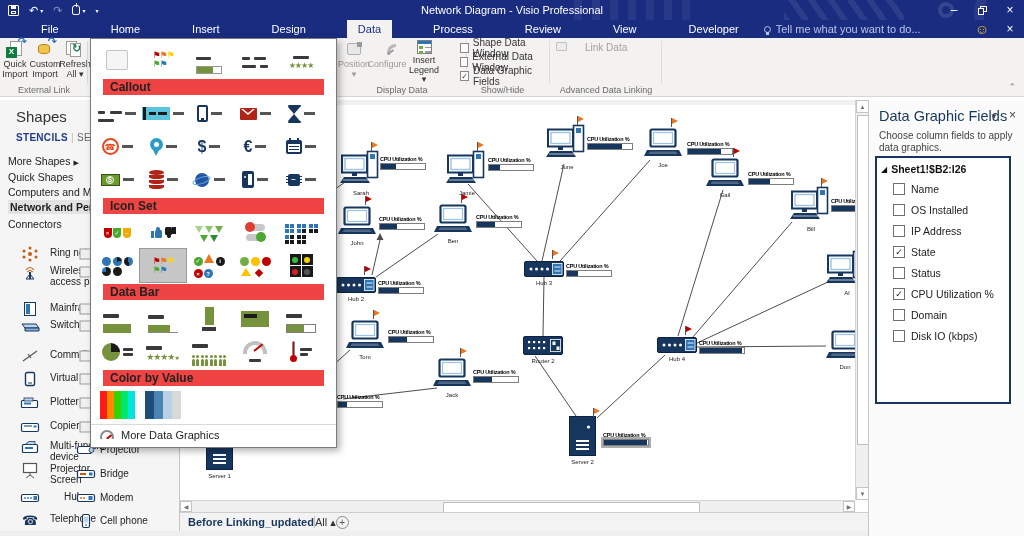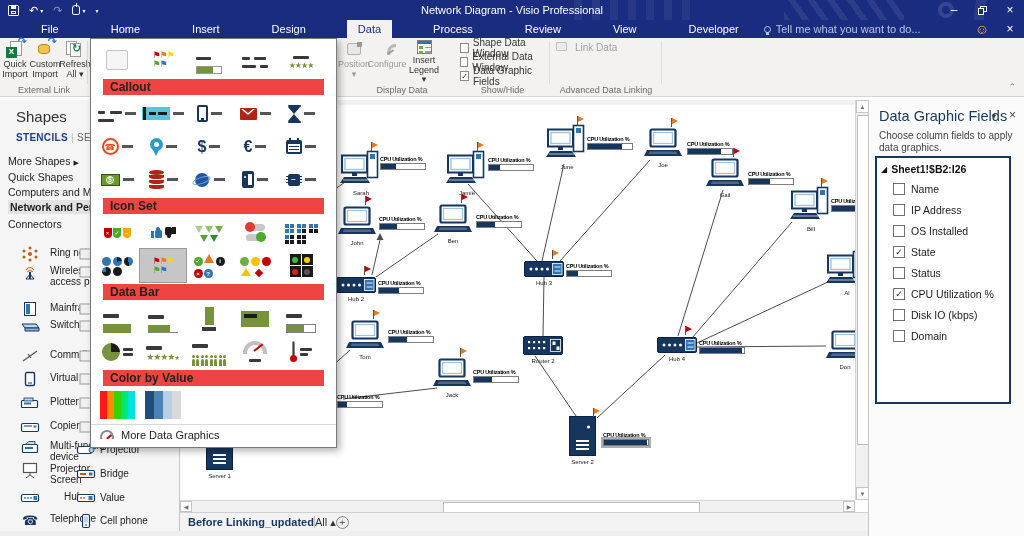--- a/index.html
+++ b/index.html
@@ -254,7 +254,7 @@
     </div>
 
     <div class="rgroup" style="left:550px;width:112px">
-      <div style="position:absolute;left:6px;top:4px;display:flex;align-items:center;gap:8px;font-size:10px;color:#a0a0a0">
+      <div style="position:absolute;left:6px;top:4px;display:flex;align-items:center;gap:18px;font-size:10px;color:#a0a0a0">
         <span><i style="display:inline-block;width:11px;height:9px;border:1px solid #c0c0c0;background:#ececec;border-radius:1px"></i></span>
         <span>Link Data</span>
       </div>

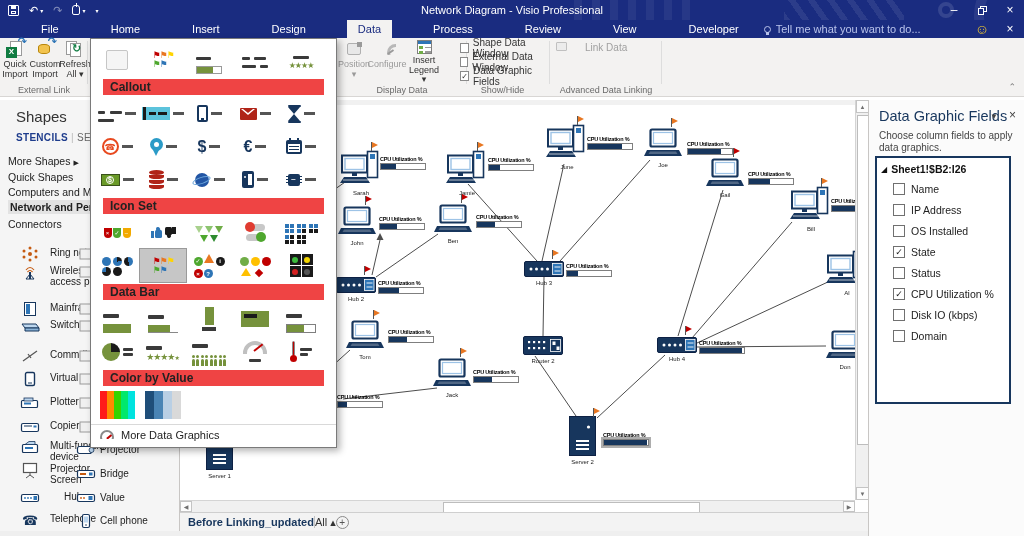--- a/index.html
+++ b/index.html
@@ -1144,11 +1144,11 @@
           </div>
           <div class="frow">
             <span class="fcb"></span>
-            <span>IP Address</span>
+            <span>OS Installed</span>
           </div>
           <div class="frow">
             <span class="fcb"></span>
-            <span>OS Installed</span>
+            <span>IP Address</span>
           </div>
           <div class="frow">
             <span class="fcb">✓</span>

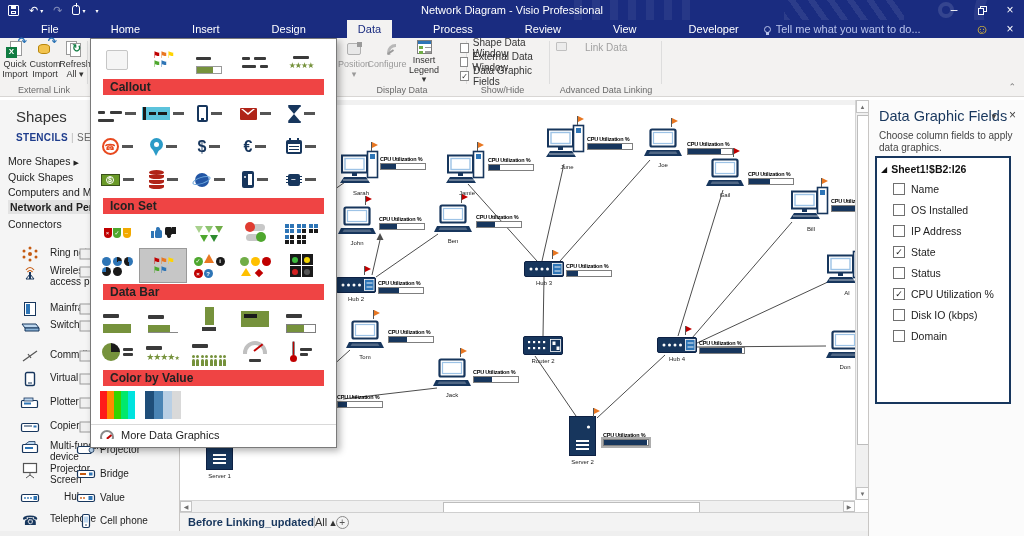--- a/index.html
+++ b/index.html
@@ -1164,11 +1164,11 @@
           </div>
           <div class="frow">
             <span class="fcb"></span>
-            <span>Disk IO (kbps)</span>
+            <span>Domain</span>
           </div>
           <div class="frow">
             <span class="fcb"></span>
-            <span>Domain</span>
+            <span>Disk IO (kbps)</span>
           </div>
         </div>
     </div>

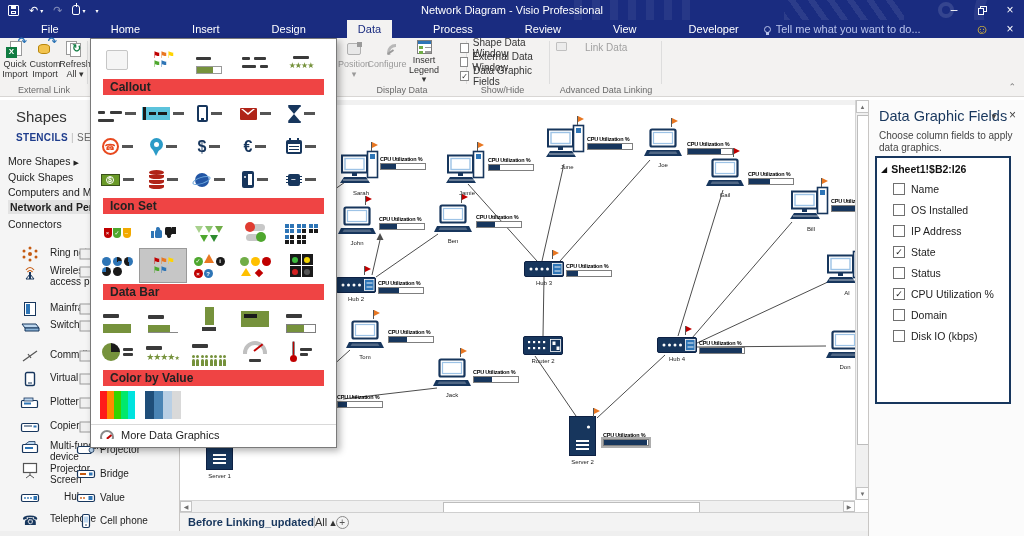--- a/index.html
+++ b/index.html
@@ -440,7 +440,7 @@
             <rect x="12.5" y="3" width="4" height="4" fill="#2e75b6"></rect>
           </svg>
         </span>
-        <div class="stitem-label" style="left: 100px; top: 392px;">Value</div>
+        <div class="stitem-label" style="left: 100px; top: 392px;">Modem</div>
         <span class="sticon" style="left: 76px; top: 412px;">
           <svg width="10" height="16">
             <rect x="1.5" y="1.5" width="7" height="13" rx="1.5" fill="#fff" stroke="#17365d" stroke-width="1.2"></rect>

